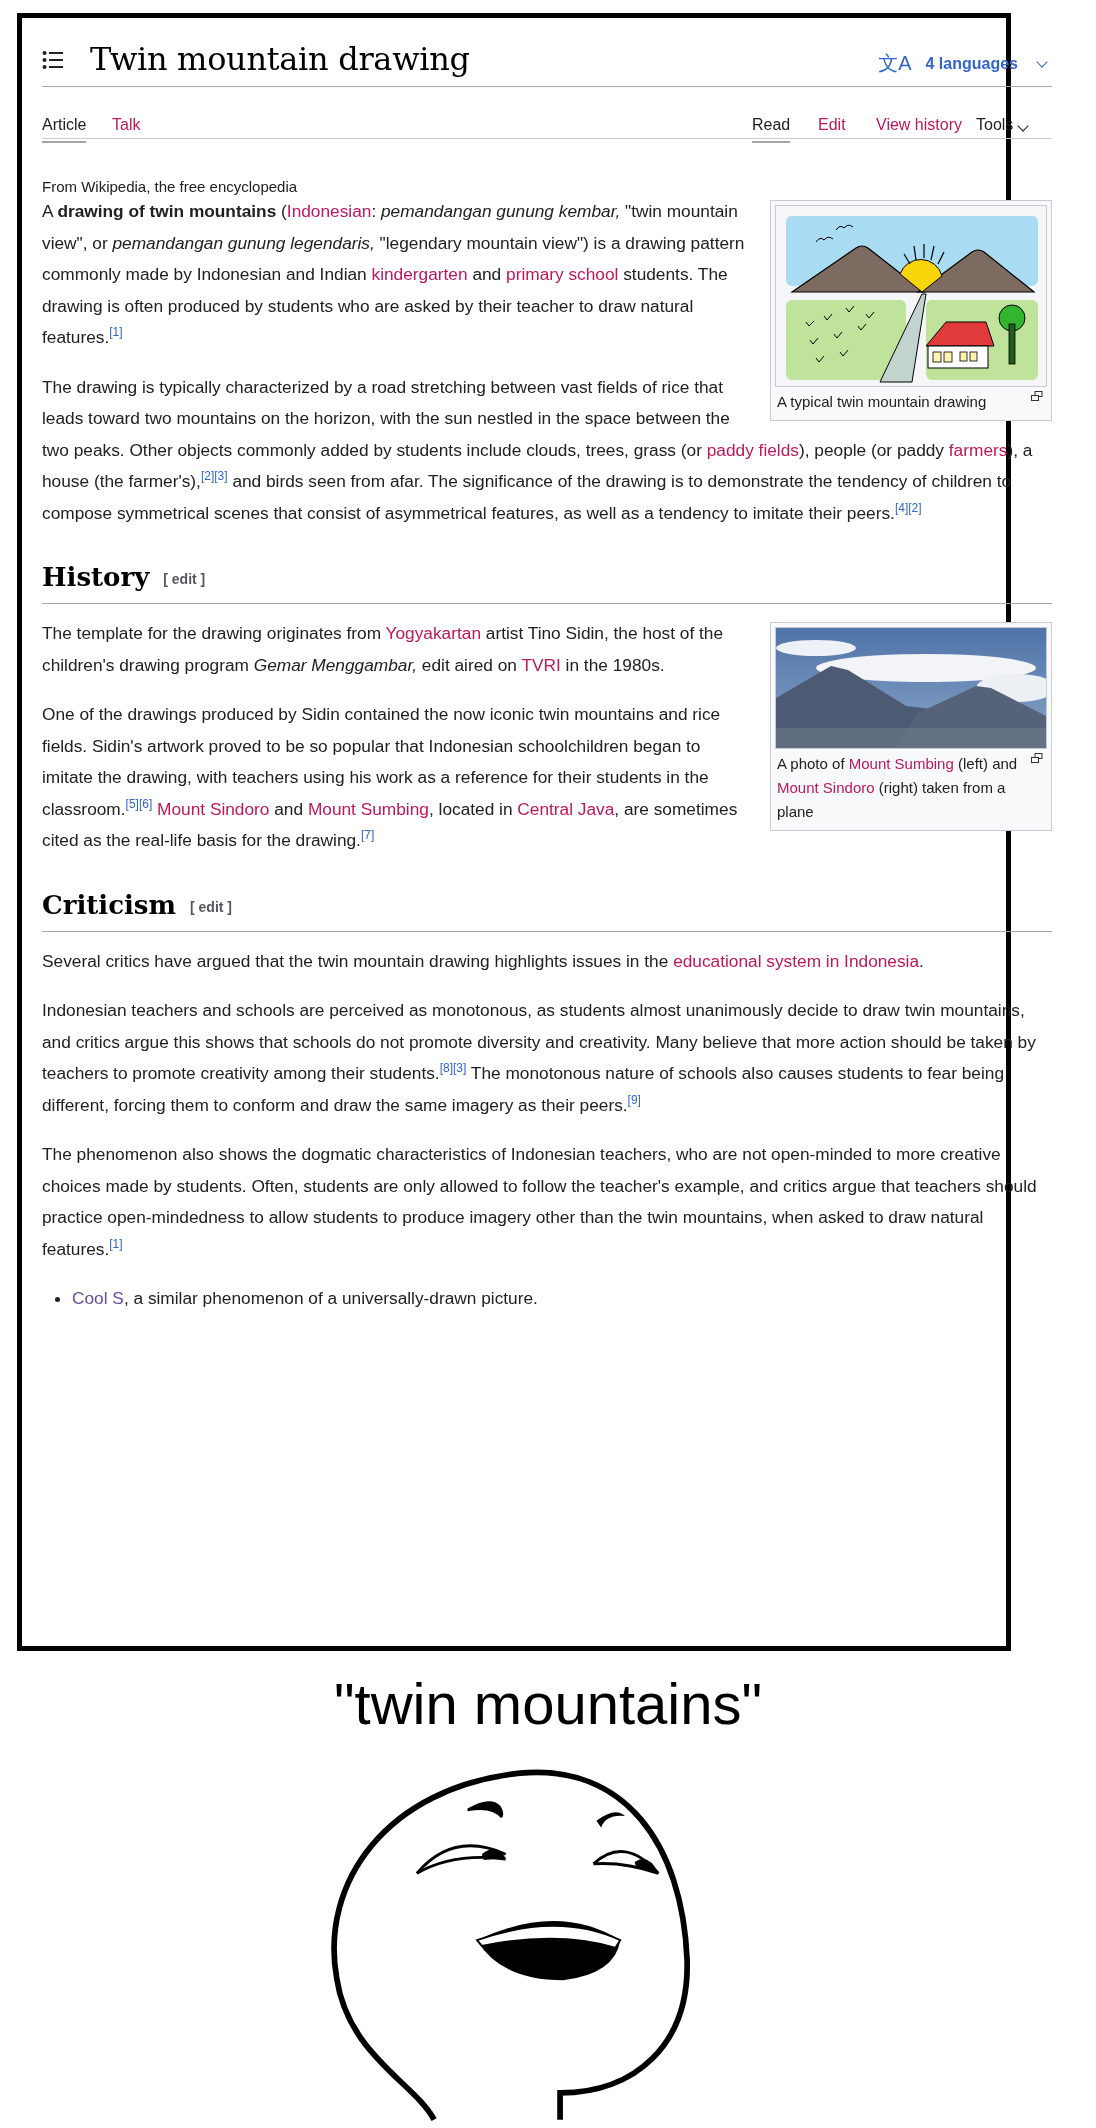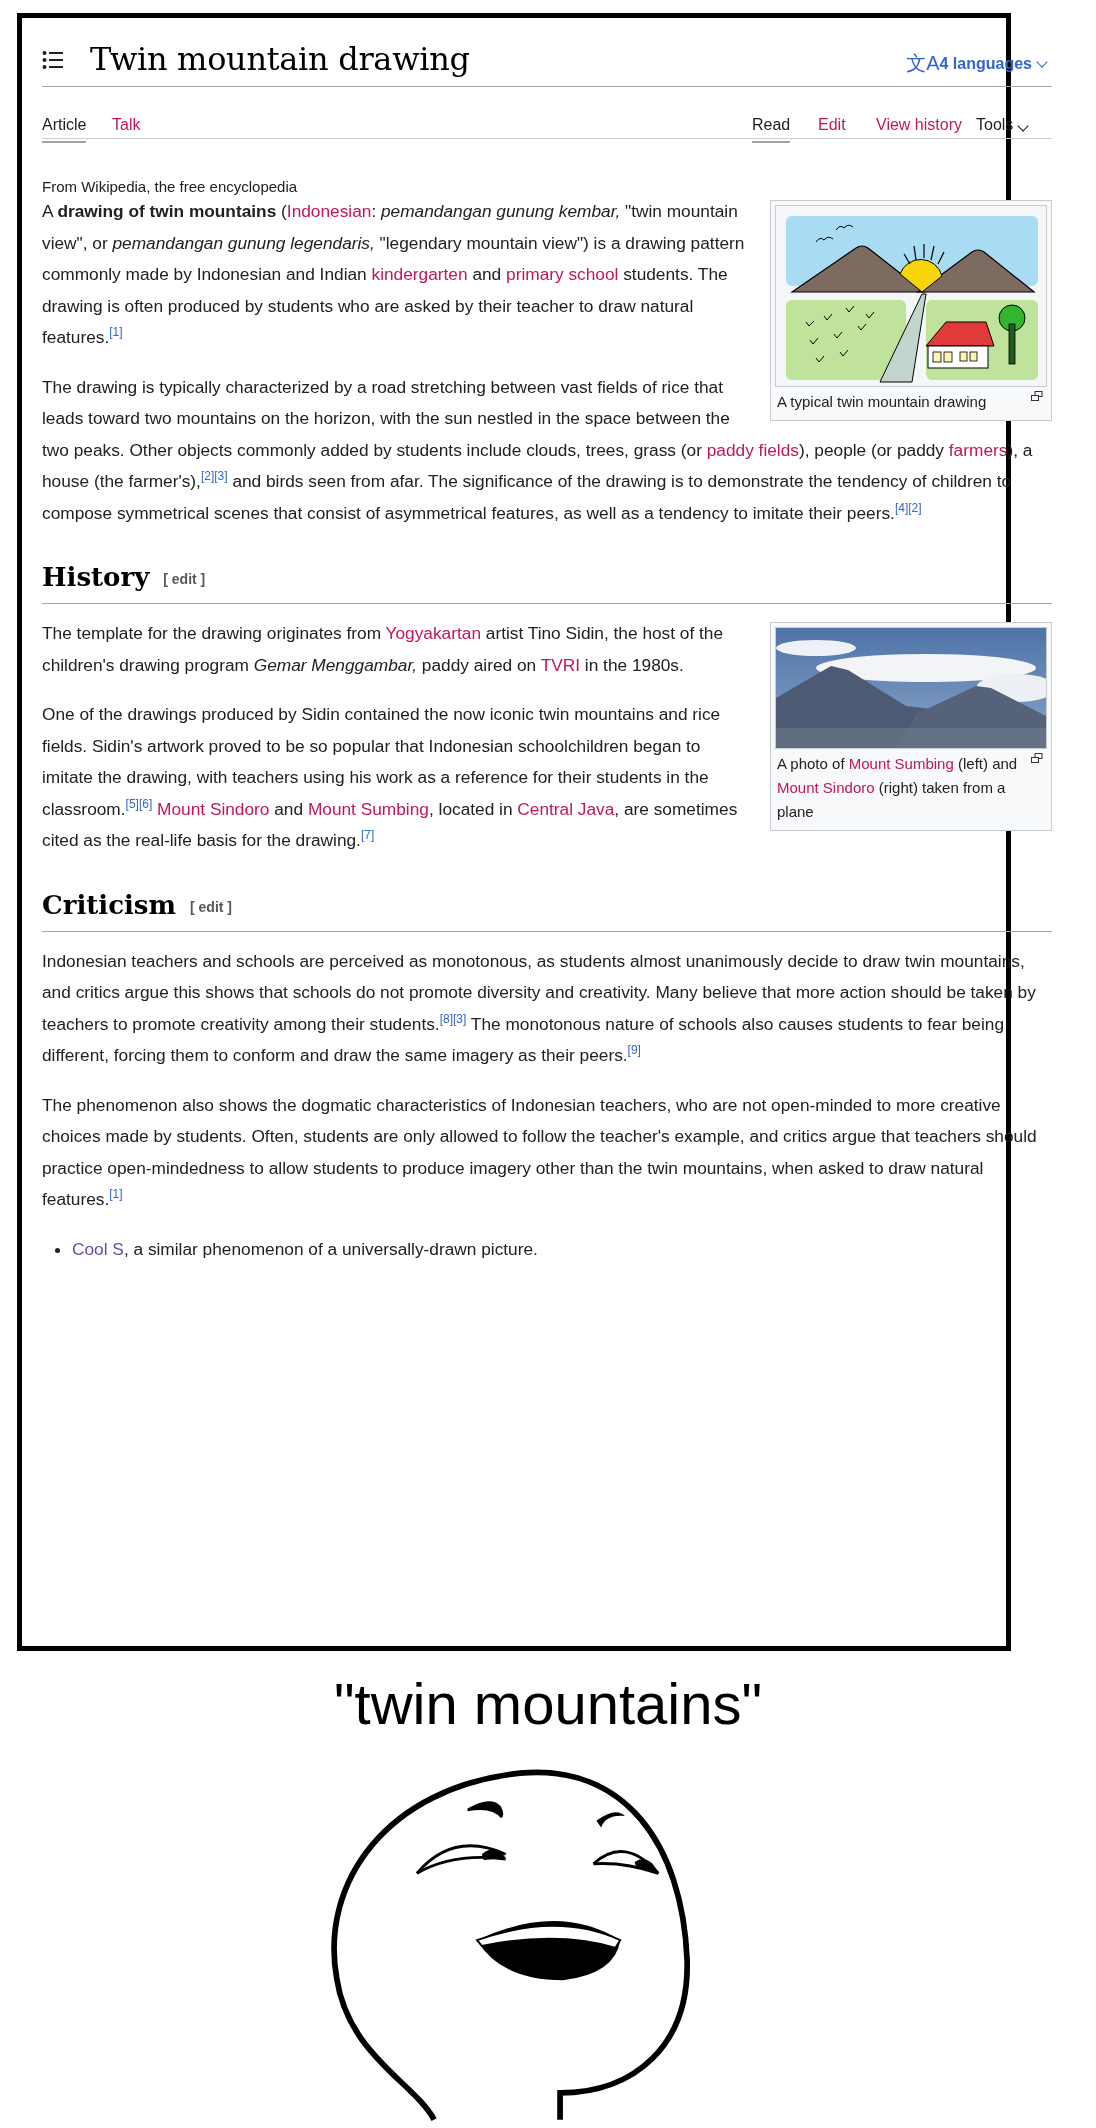--- a/index.html
+++ b/index.html
@@ -11,7 +11,7 @@
   .titlebar { position: absolute; left: 0; top: 18px; width: 1010px; height: 50px; border-bottom: 1px solid #a2a9b1; }
   .toc-icon { position: absolute; left: 0; top: 14px; width: 22px; height: 20px; }
   .page-title { position: absolute; left: 48px; top: 4px; font-family: "DejaVu Serif", serif; font-size: 32px; color: #000; letter-spacing: -0.3px; }
-  .lang-btn { position: absolute; right: 0; top: 14px; font-size: 16px; font-weight: bold; color: #3366cc; display: flex; align-items: center; gap: 0; }
+  .lang-btn { position: absolute; right: 0; top: 14px; font-size: 16px; font-weight: bold; color: #3366cc; display: flex; align-items: center; gap: 14px; }
   .lang-icon { font-size: 20px; font-weight: normal; }
   .chev { display: inline-block; width: 7px; height: 7px; border-right: 1.6px solid currentColor; border-bottom: 1.6px solid currentColor; transform: rotate(45deg); margin: -4px 6px 0 6px; }
   .tabsbar { position: absolute; left: 0; top: 86px; width: 1010px; height: 34px; border-bottom: 1px solid #c8ccd1; font-size: 16px; }

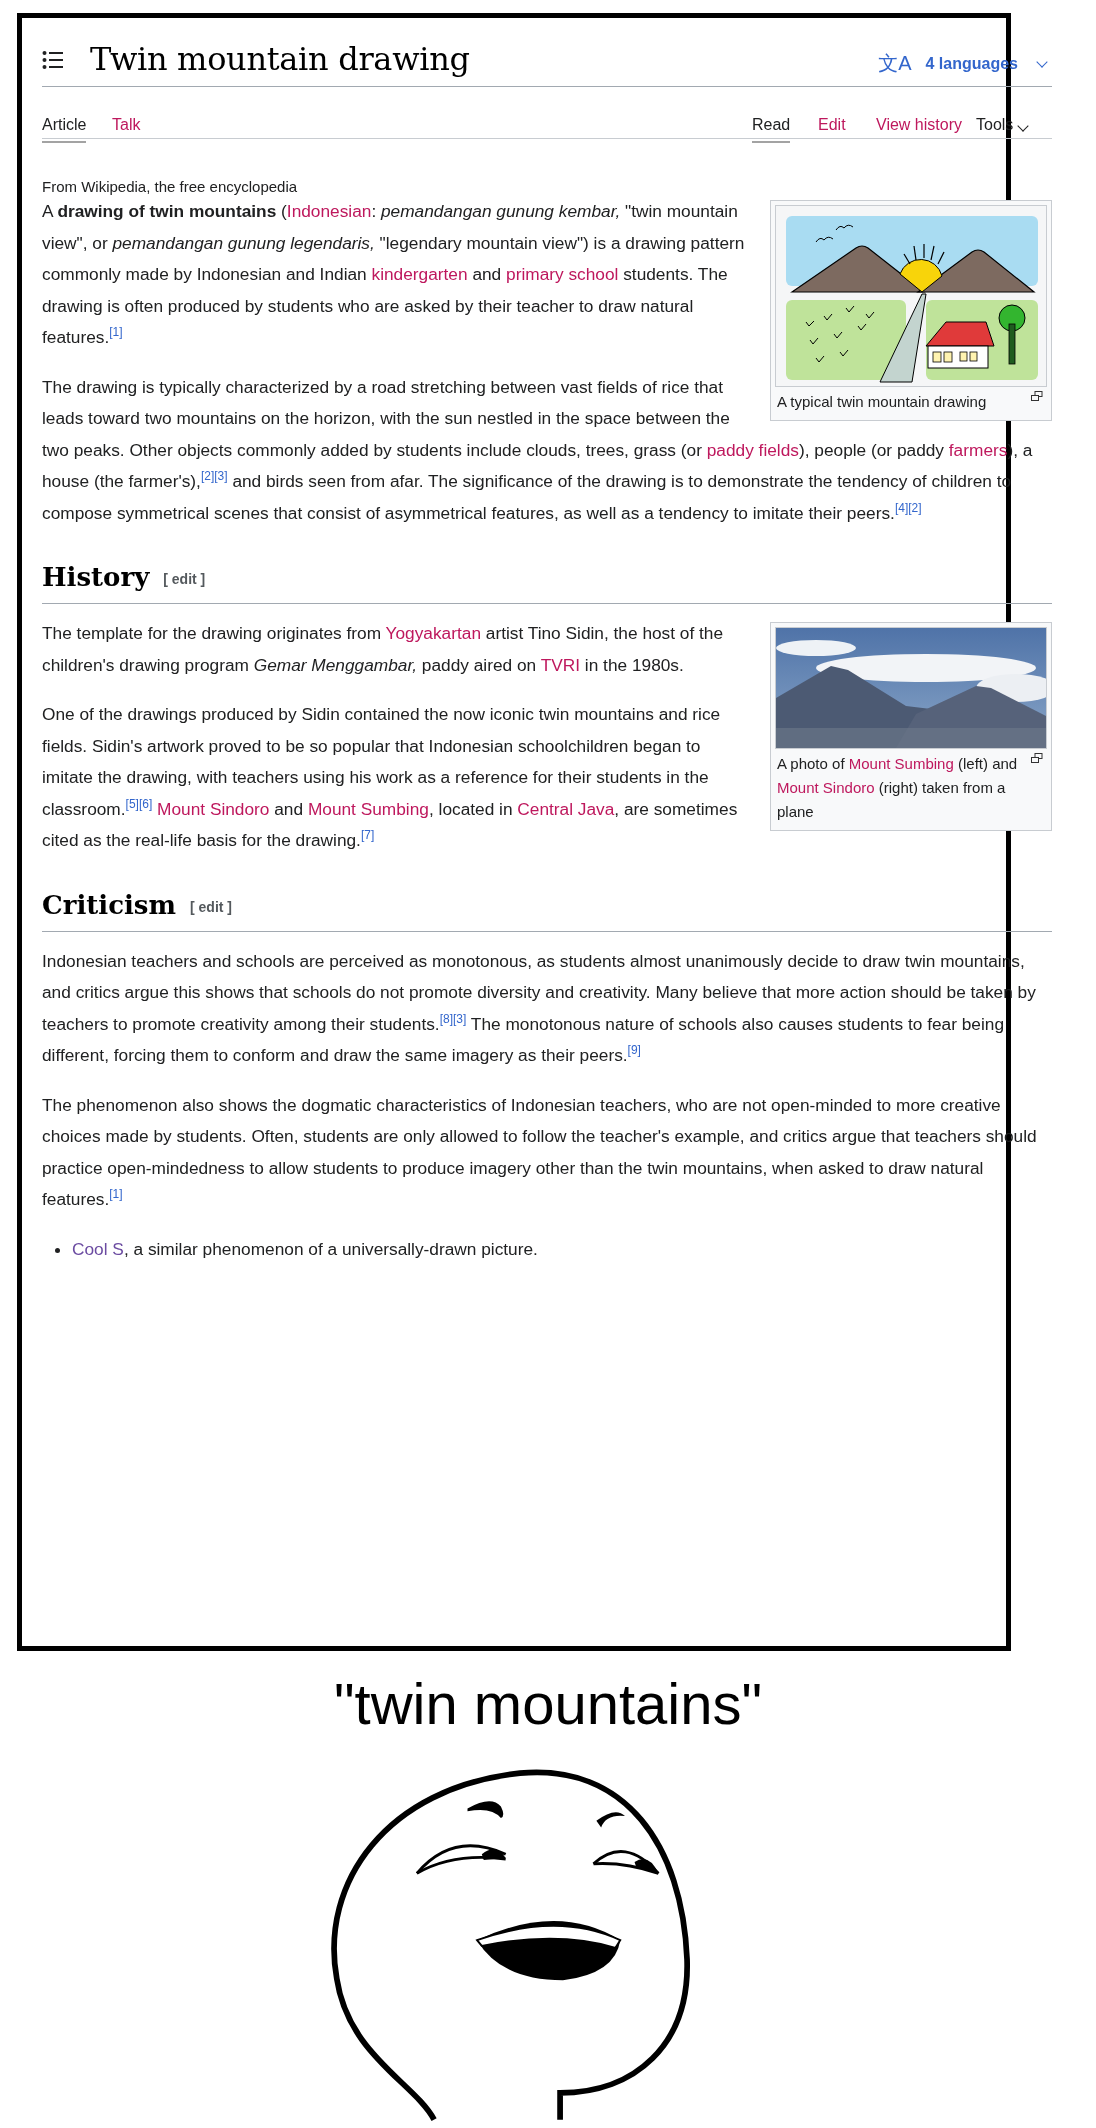--- a/index.html
+++ b/index.html
@@ -136,7 +136,7 @@
       </div>
     </div>
 
-    <p><span>The template for the drawing originates from </span><a>Yogyakartan</a><span> artist Tino Sidin, the host of the children's drawing program </span><i>Gemar Menggambar,</i><span> paddy aired on </span><a>TVRI</a><span> in the 1980s.</span></p>
+    <p><span>The template for the drawing originates from </span><a>Yogyakartan</a><span> artist Tino Sidin, the host of the children's drawing program </span><i>Gemar Menggambar,</i><span> edit aired on </span><a>TVRI</a><span> in the 1980s.</span></p>
 
     <p><span>One of the drawings produced by Sidin contained the now iconic twin mountains and rice fields. Sidin's artwork proved to be so popular that Indonesian schoolchildren began to imitate the drawing, with teachers using his work as a reference for their students in the classroom.</span><sup>[5][6]</sup><span> </span><a>Mount Sindoro</a><span> and </span><a>Mount Sumbing</a><span>, located in </span><a>Central Java</a><span>, are sometimes cited as the real-life basis for the drawing.</span><sup>[7]</sup></p>
 

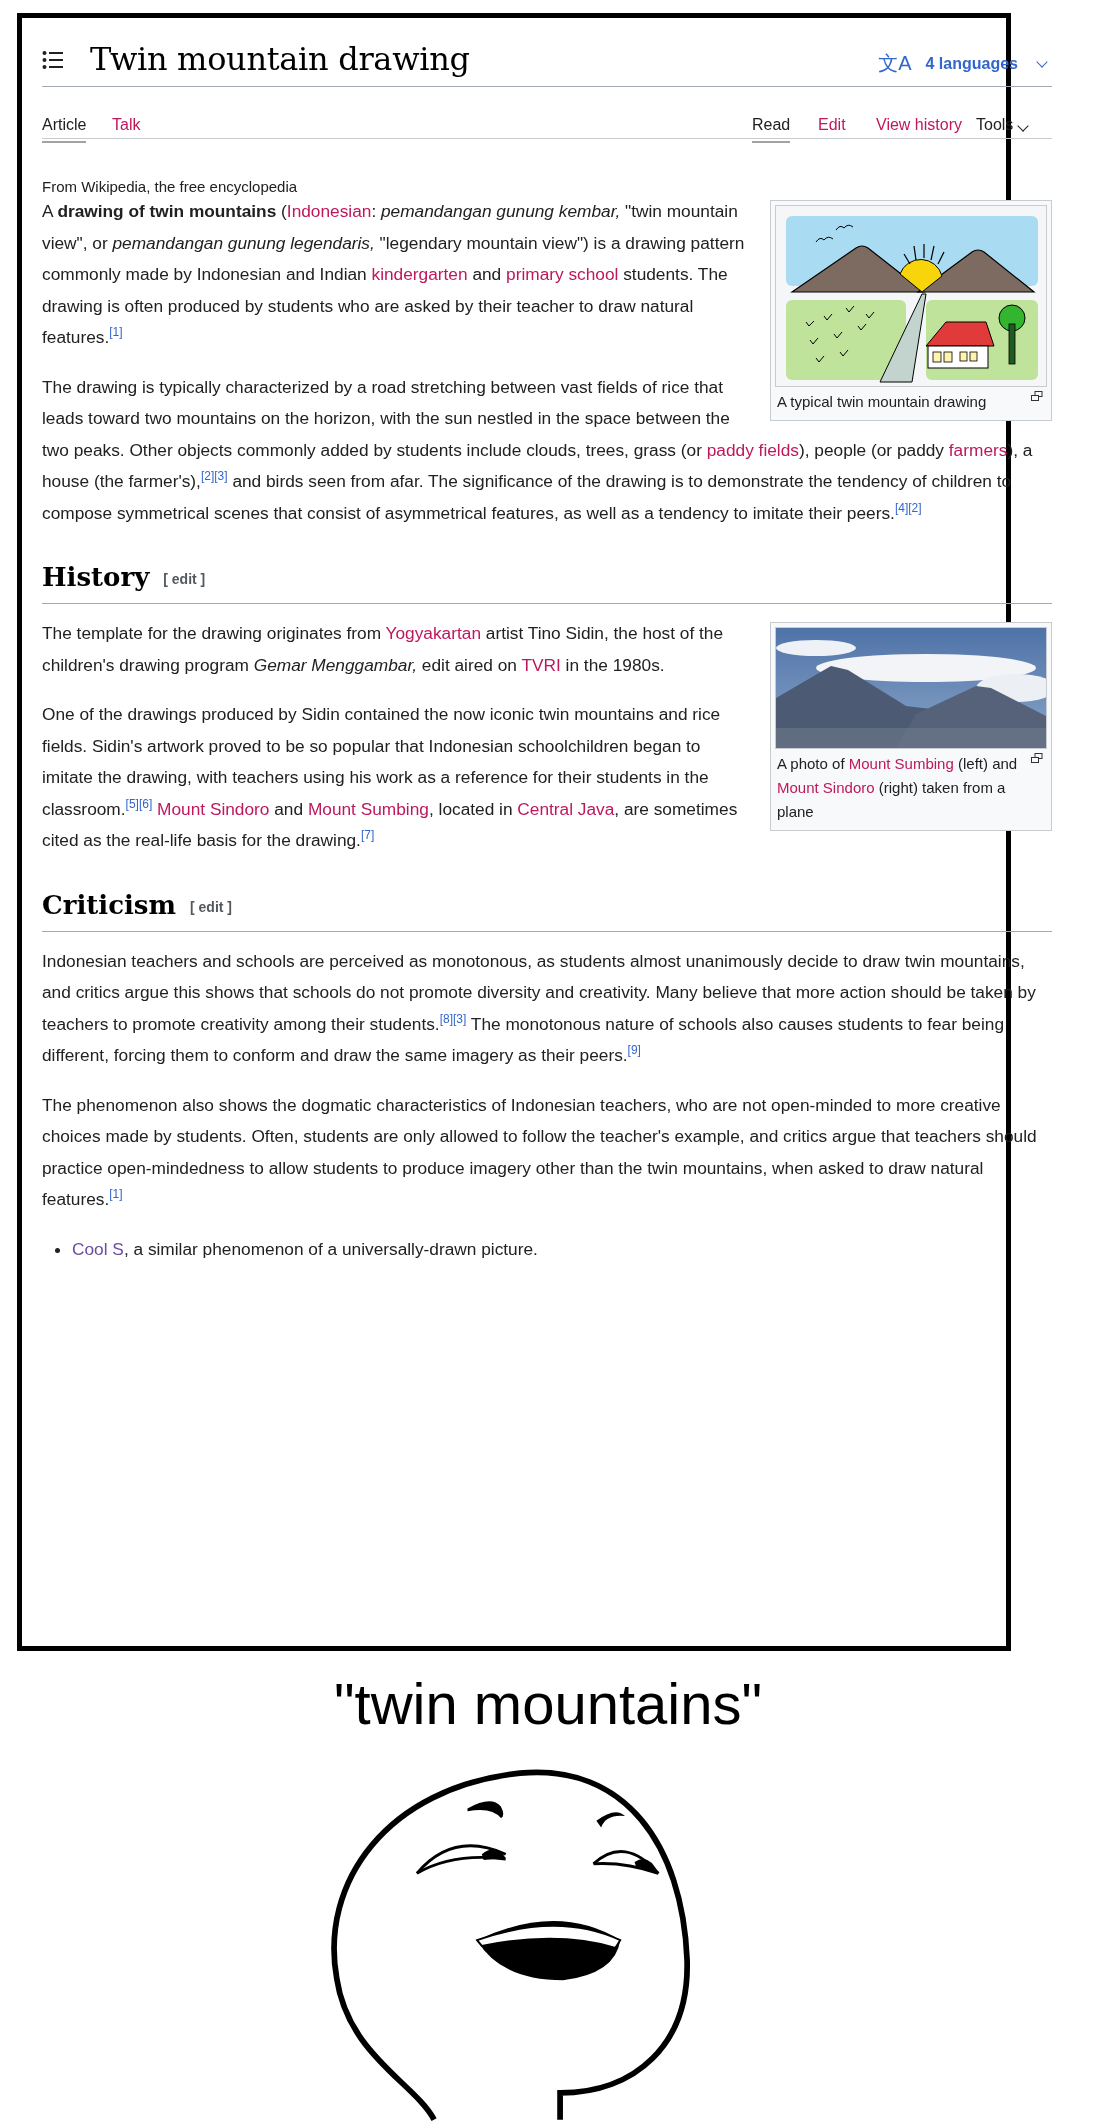--- a/index.html
+++ b/index.html
@@ -142,6 +142,7 @@
 
     <h2 style="clear:both"><span>Criticism</span><span class="editsec link">[ edit ]</span></h2>
 
+    <p><span>Several critics have argued that the twin mountain drawing highlights issues in the </span><a>educational system in Indonesia</a><span>.</span></p>
 
     <p><span>Indonesian teachers and schools are perceived as monotonous, as students almost unanimously decide to draw twin mountains, and critics argue this shows that schools do not promote diversity and creativity. Many believe that more action should be taken by teachers to promote creativity among their students.</span><sup>[8][3]</sup><span> The monotonous nature of schools also causes students to fear being different, forcing them to conform and draw the same imagery as their peers.</span><sup>[9]</sup></p>
 

